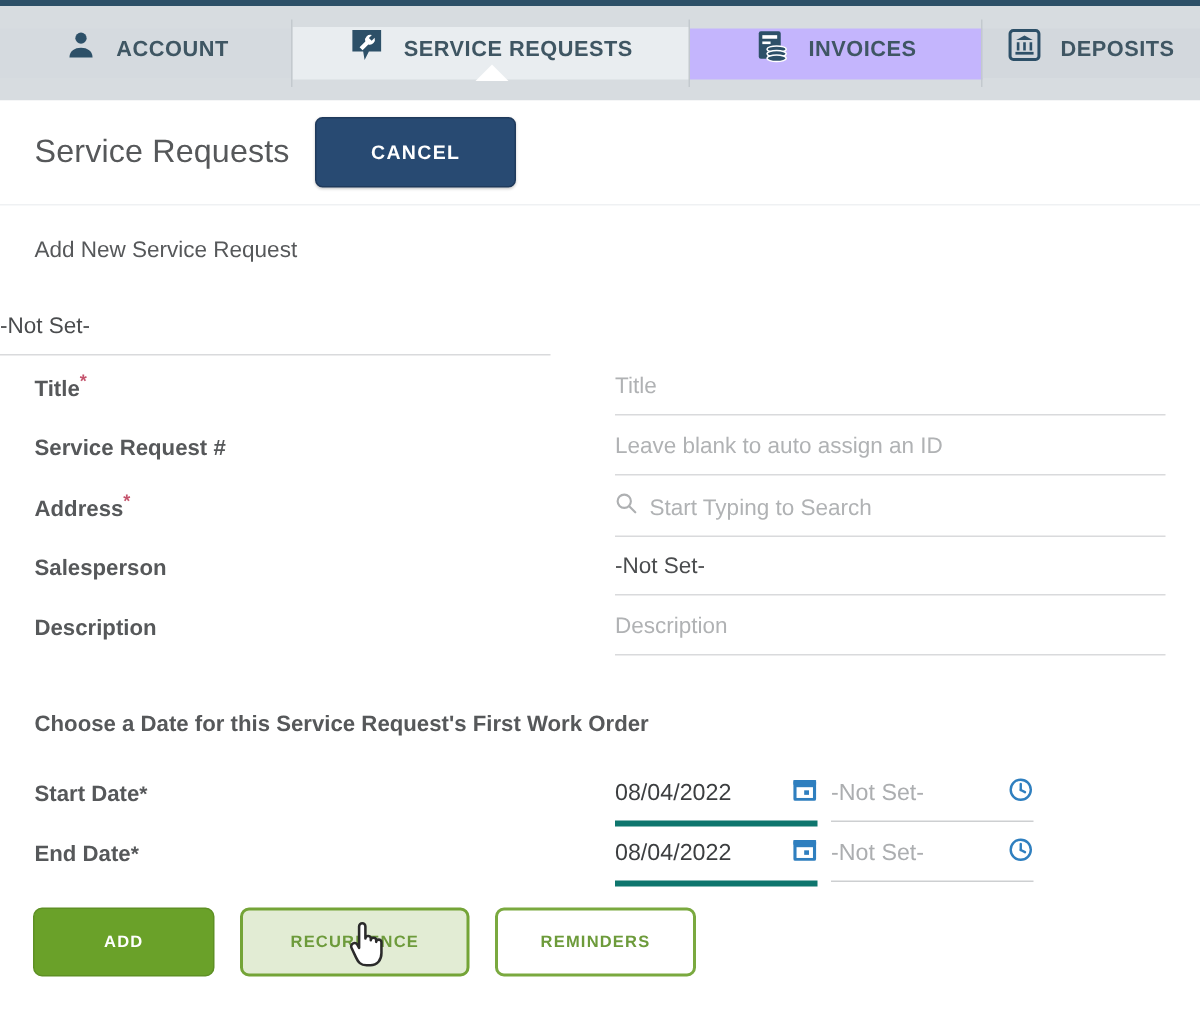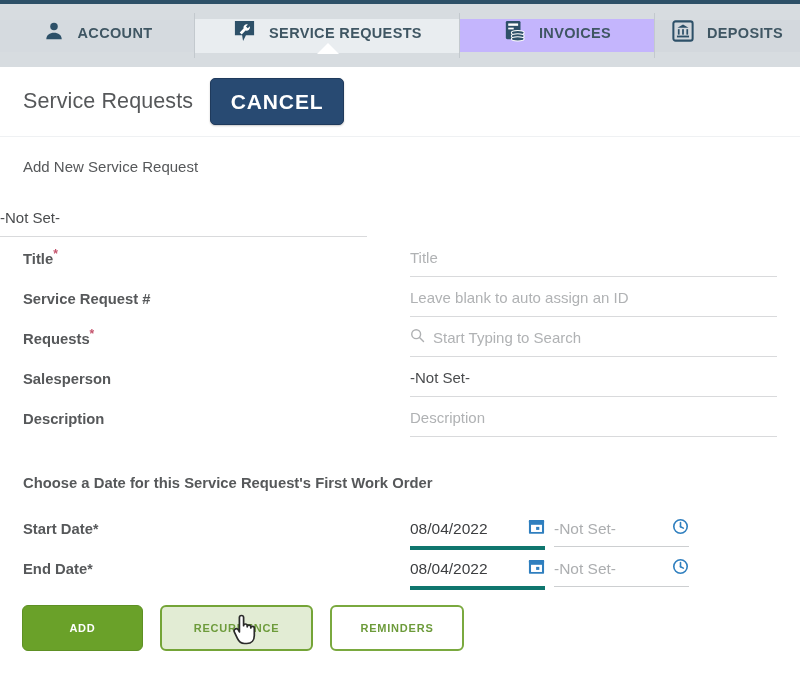--- a/index.html
+++ b/index.html
@@ -100,7 +100,7 @@
     background: #284a72;
     border: 1px solid #1f3a5c;
     color: #ffffff;
-    font-size: 21px;
+    font-size: 13px;
     font-weight: 700;
     letter-spacing: 0.9px;
     display: flex;

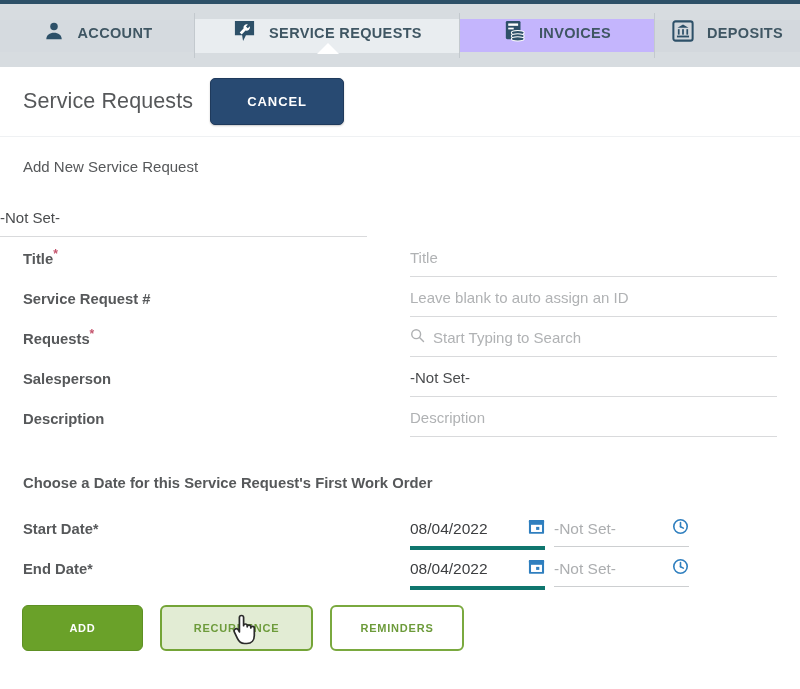--- a/index.html
+++ b/index.html
@@ -374,7 +374,7 @@
 
 <div class="field-row" style="top:328px;">
   <div class="field-label">
-    <span>Requests</span><span class="req">*</span>
+    <span>Address</span><span class="req">*</span>
   </div>
   <div class="field-control">
     <span class="search-ico">

